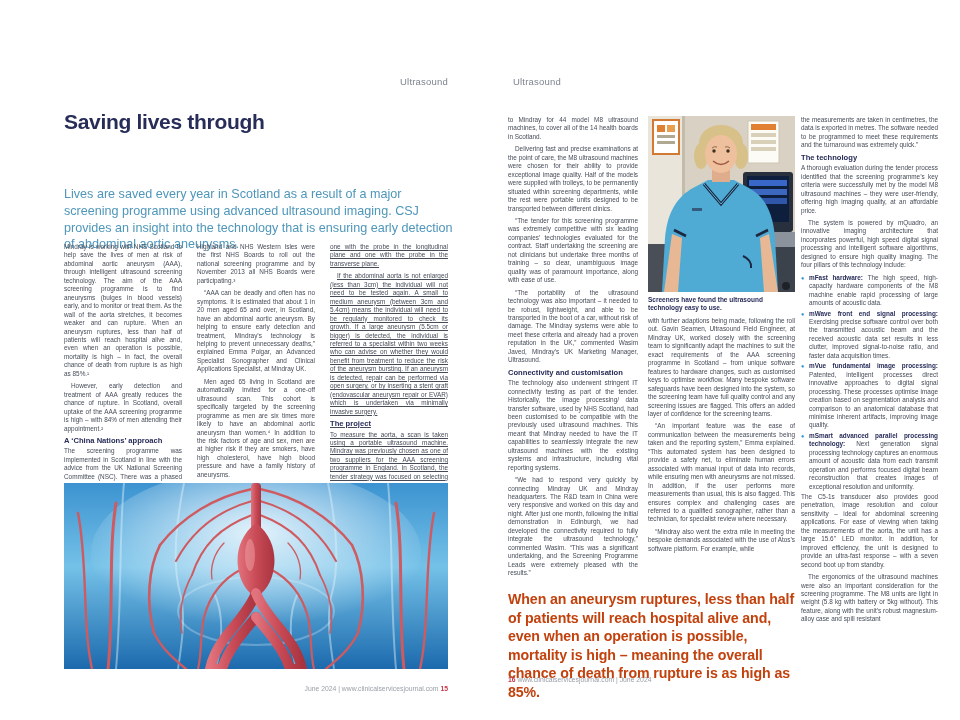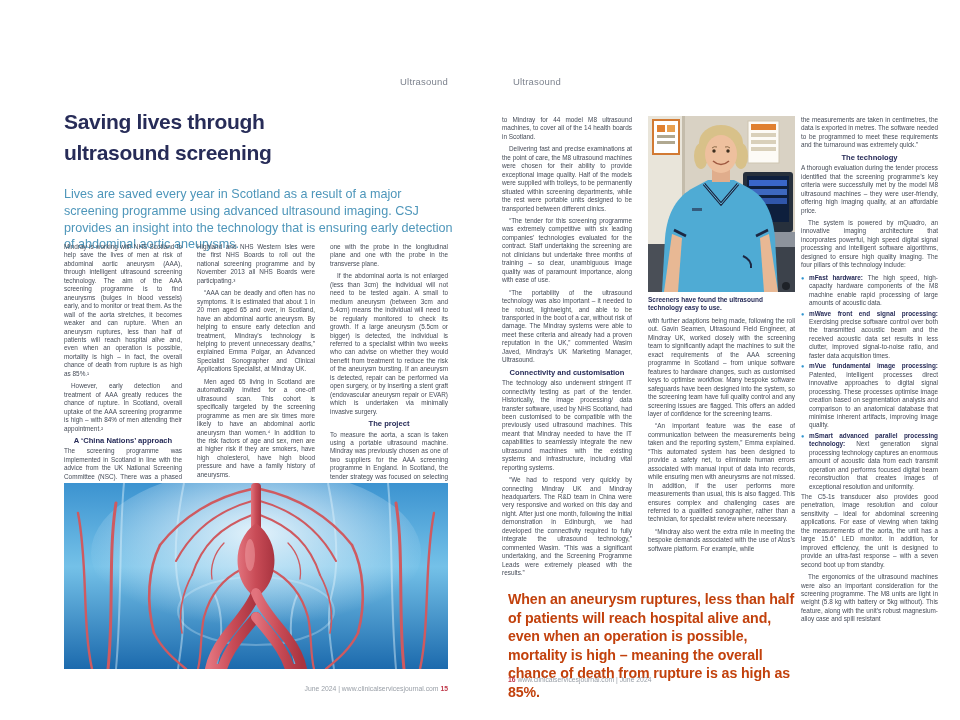--- a/index.html
+++ b/index.html
@@ -36,7 +36,6 @@
 
   <div class="abs title" style="left:64px;top:90px;width:400px;">
     <div>Saving lives through</div>
-    <div>ultrasound screening</div>
   </div>
 
   <div class="abs standfirst" style="left:64px;top:170px;width:392px;">Lives are saved every year in Scotland as a result of a major screening programme using advanced ultrasound imaging. CSJ provides an insight into the technology that is ensuring early detection of abdominal aortic aneurysms.</div>

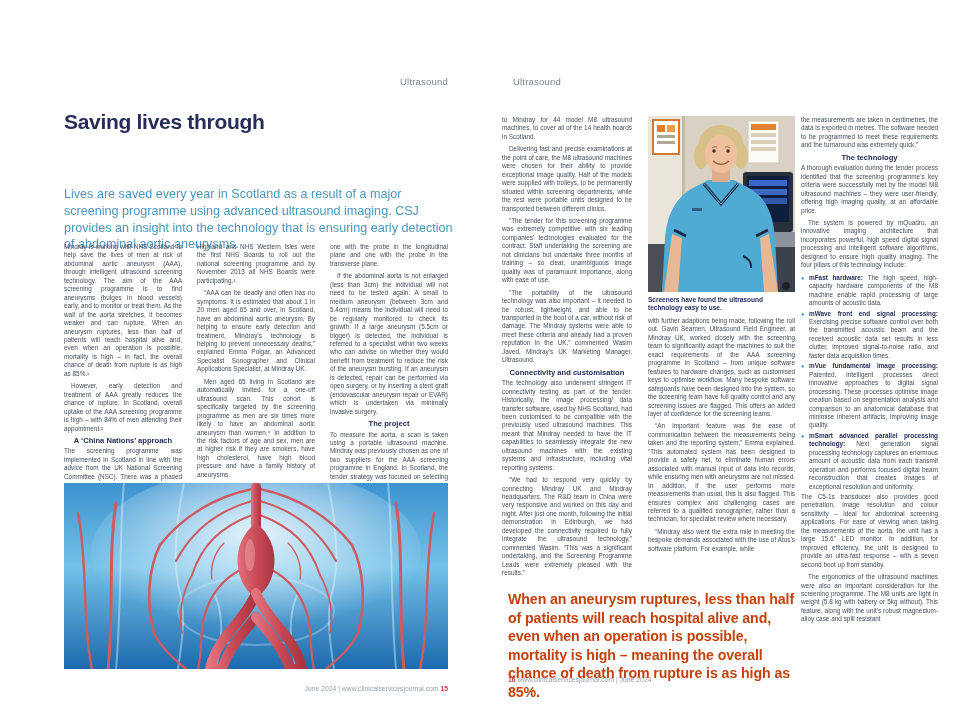--- a/index.html
+++ b/index.html
@@ -14,7 +14,7 @@
   .col{font-size:6.4px;line-height:8.45px;color:#454b57;text-align:justify;overflow:hidden;}
   .col p{margin:0 0 4px 0;}
   .col p + p{text-indent:7px;}
-  .col .h2{font-weight:bold;color:#272c58;font-size:7.6px;margin:3px 0 2px 0;text-align:center;}
+  .col .h2{font-weight:bold;color:#272c58;font-size:7.6px;margin:3px 0 2px 0;text-align:left;}
   .col .bullet{position:relative;padding-left:8px;margin:0 0 2px 0;}
   .col .bullet .dot{position:absolute;left:0;top:0;color:#2d93cf;font-size:5.5px;}
   .col .bullet b{color:#272c58;}

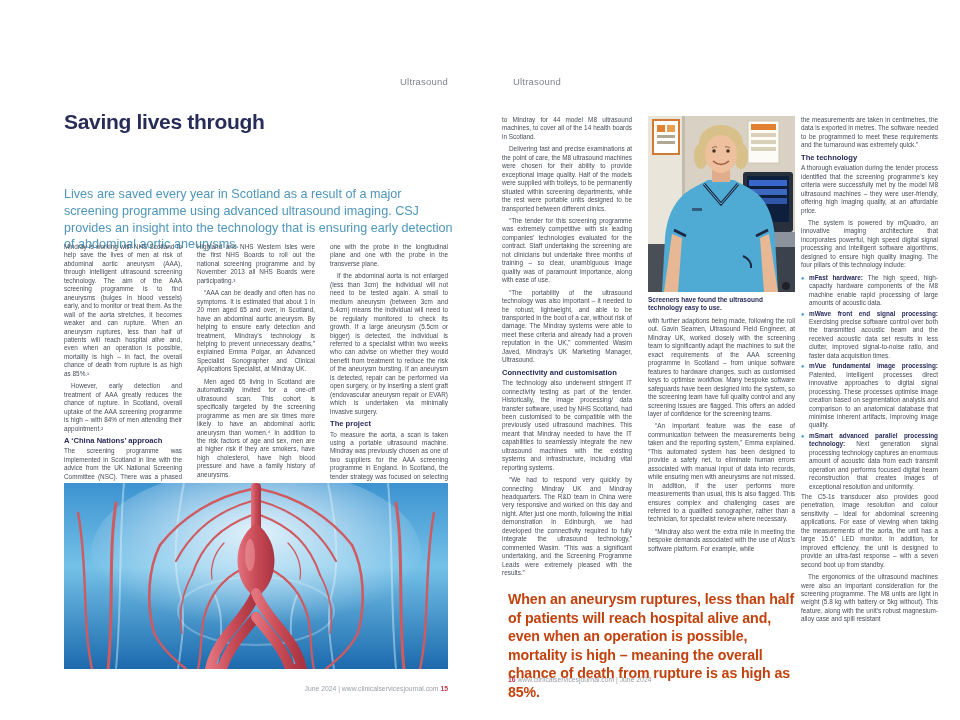--- a/index.html
+++ b/index.html
@@ -131,7 +131,7 @@
 <div class="abs" style="left:487px;top:0;width:473px;height:720px;">
   <div class="abs kicker" style="left:26px;top:60px;">Ultrasound</div>
 
-  <div class="abs col" style="left:15px;top:100px;width:130px;height:464px;">
+  <div class="abs col" style="left:21px;top:100px;width:130px;height:464px;">
       <p>to Mindray for 44 model M8 ultrasound machines, to cover all of the 14 health boards in Scotland.</p>
       <p>Delivering fast and precise examinations at the point of care, the M8 ultrasound machines were chosen for their ability to provide exceptional image quality. Half of the models were supplied with trolleys, to be permanently situated within screening departments, while the rest were portable units designed to be transported between different clinics.</p>
       <p>“The tender for this screening programme was extremely competitive with six leading companies’ technologies evaluated for the contract. Staff undertaking the screening are not clinicians but undertake three months of training – so clear, unambiguous image quality was of paramount importance, along with ease of use.</p>

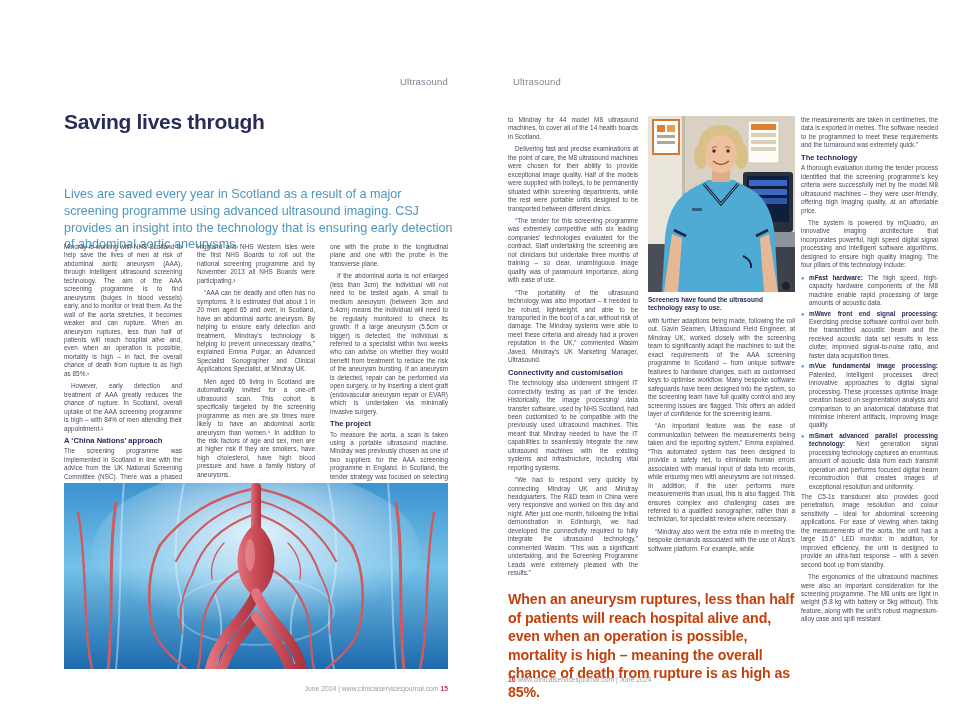--- a/index.html
+++ b/index.html
@@ -51,7 +51,7 @@
       <p>“AAA can be deadly and often has no symptoms. It is estimated that about 1 in 20 men aged 65 and over, in Scotland, have an abdominal aortic aneurysm. By helping to ensure early detection and treatment, Mindray’s technology is helping to prevent unnecessary deaths,” explained Emma Polgar, an Advanced Specialist Sonographer and Clinical Applications Specialist, at Mindray UK.</p>
       <p>Men aged 65 living in Scotland are automatically invited for a one-off ultrasound scan. This cohort is specifically targeted by the screening programme as men are six times more likely to have an abdominal aortic aneurysm than women.⁴ In addition to the risk factors of age and sex, men are at higher risk if they are smokers, have high cholesterol, have high blood pressure and have a family history of aneurysms.</p>
     </div>
-  <div class="abs col" style="left:330px;top:227px;width:118px;height:238px;">
+  <div class="abs col" style="left:330px;top:227px;width:118px;height:238px;text-decoration:underline;">
       <p>one with the probe in the longitudinal plane and one with the probe in the transverse plane.</p>
       <p>If the abdominal aorta is not enlarged (less than 3cm) the individual will not need to be tested again. A small to medium aneurysm (between 3cm and 5.4cm) means the individual will need to be regularly monitored to check its growth. If a large aneurysm (5.5cm or bigger) is detected, the individual is referred to a specialist within two weeks who can advise on whether they would benefit from treatment to reduce the risk of the aneurysm bursting. If an aneurysm is detected, repair can be performed via open surgery, or by inserting a stent graft (endovascular aneurysm repair or EVAR) which is undertaken via minimally invasive surgery.</p>
       <div class="h2">The project</div>

